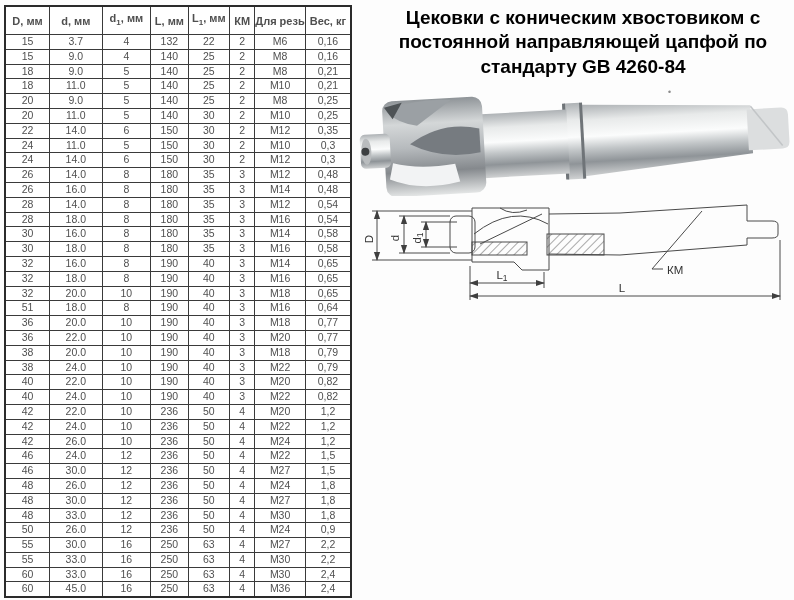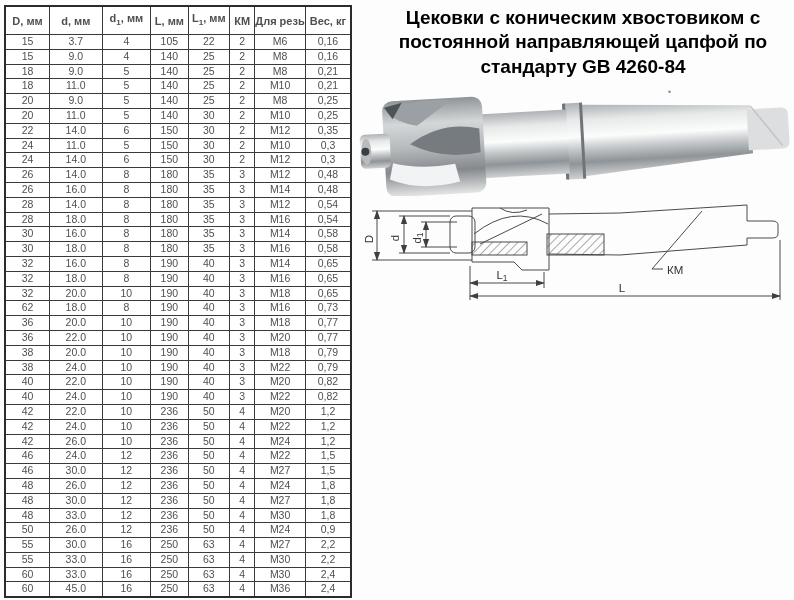--- a/index.html
+++ b/index.html
@@ -62,7 +62,7 @@
           <td>15</td>
           <td>3.7</td>
           <td>4</td>
-          <td>105</td>
+          <td>132</td>
           <td>22</td>
           <td>2</td>
           <td>M6</td>

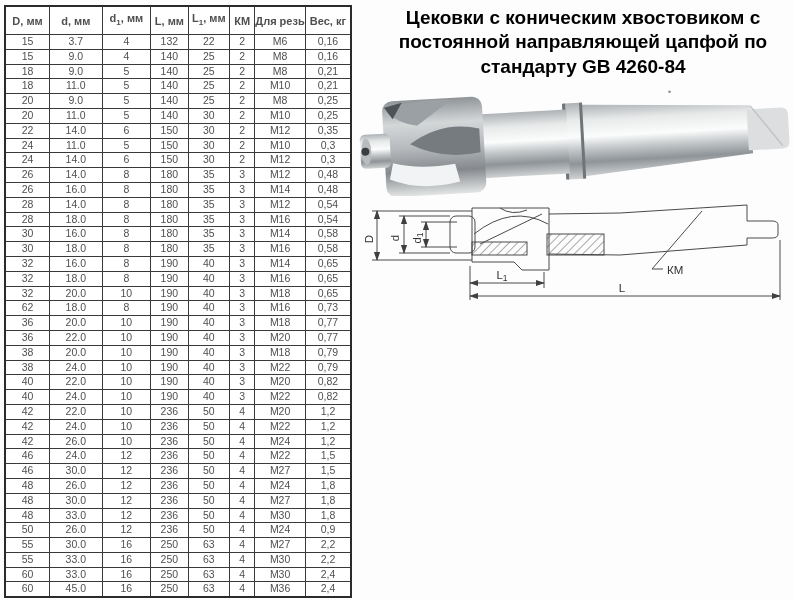--- a/index.html
+++ b/index.html
@@ -239,7 +239,7 @@
           <td>0,65</td>
         </tr>
         <tr>
-          <td>62</td>
+          <td>51</td>
           <td>18.0</td>
           <td>8</td>
           <td>190</td>

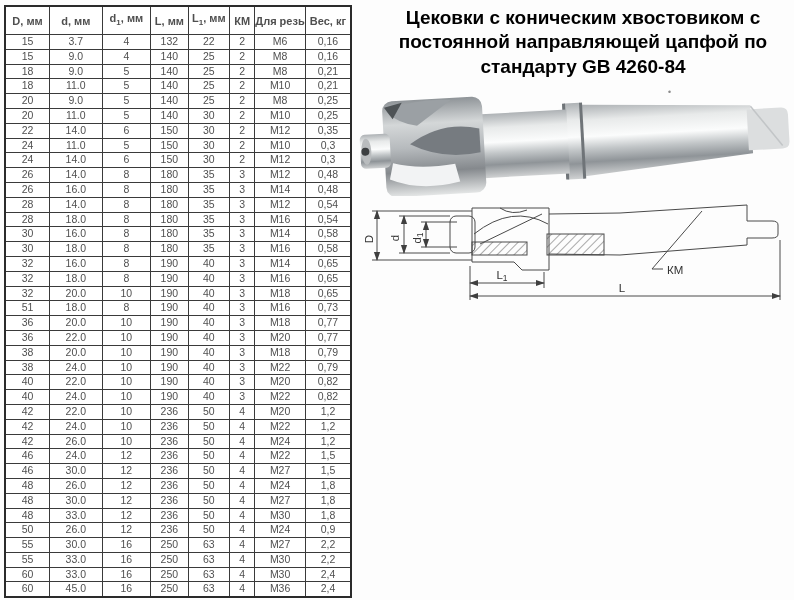--- a/index.html
+++ b/index.html
@@ -246,7 +246,7 @@
           <td>40</td>
           <td>3</td>
           <td>M16</td>
-          <td>0,73</td>
+          <td>0,64</td>
         </tr>
         <tr>
           <td>36</td>

